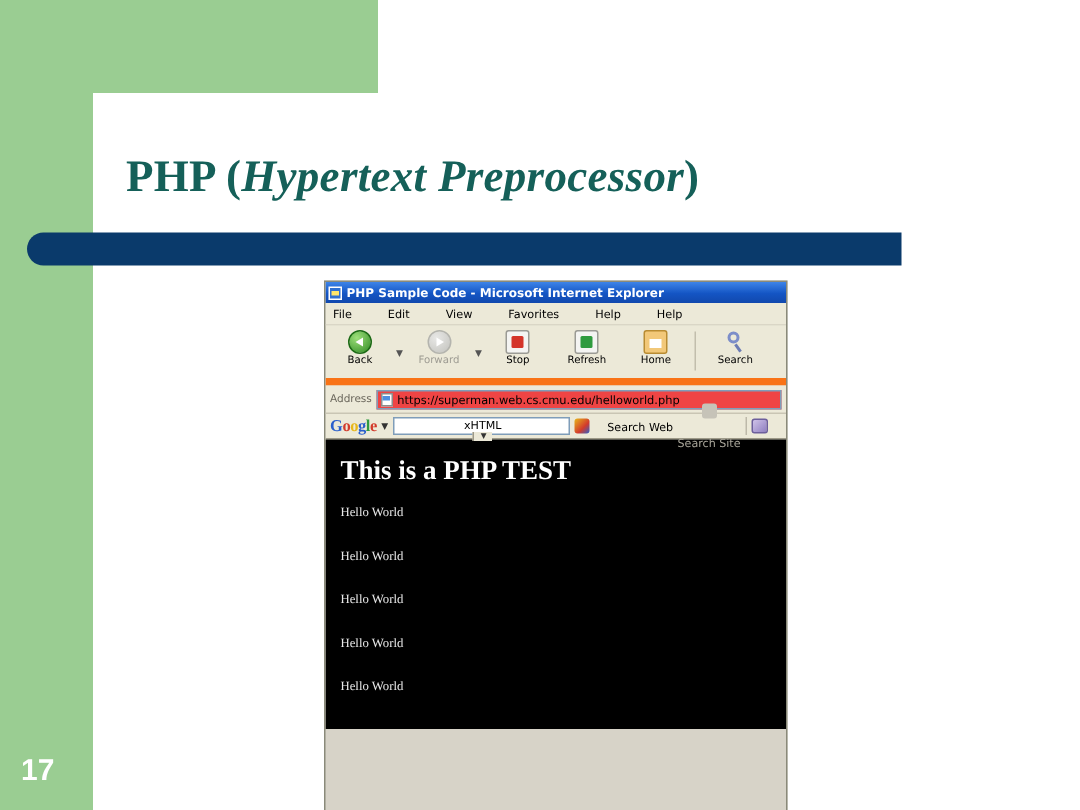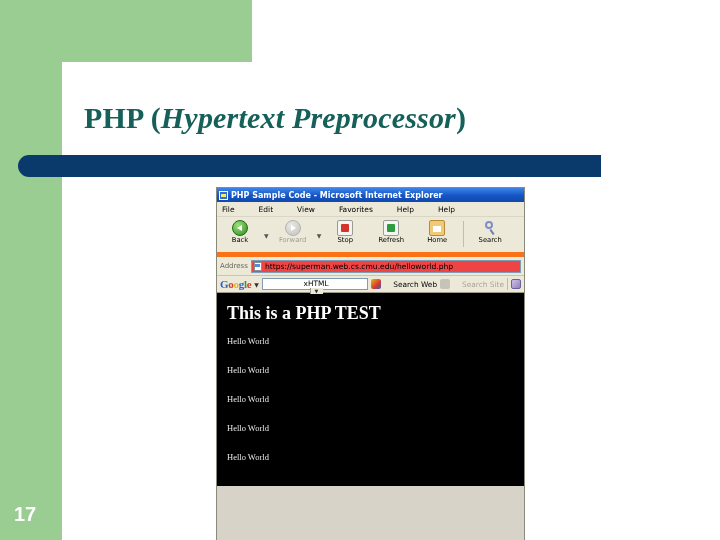--- a/index.html
+++ b/index.html
@@ -361,7 +361,7 @@
     color: #000000;
     white-space: nowrap;
   }
-  .g-btn.disabled { color: #a9a69a; }
+  .g-btn.disabled { color: #a9a69a; flex-direction: column; }
   .g-bico {
     width: 10px; height: 10px;
     background: #d9e4f4;

